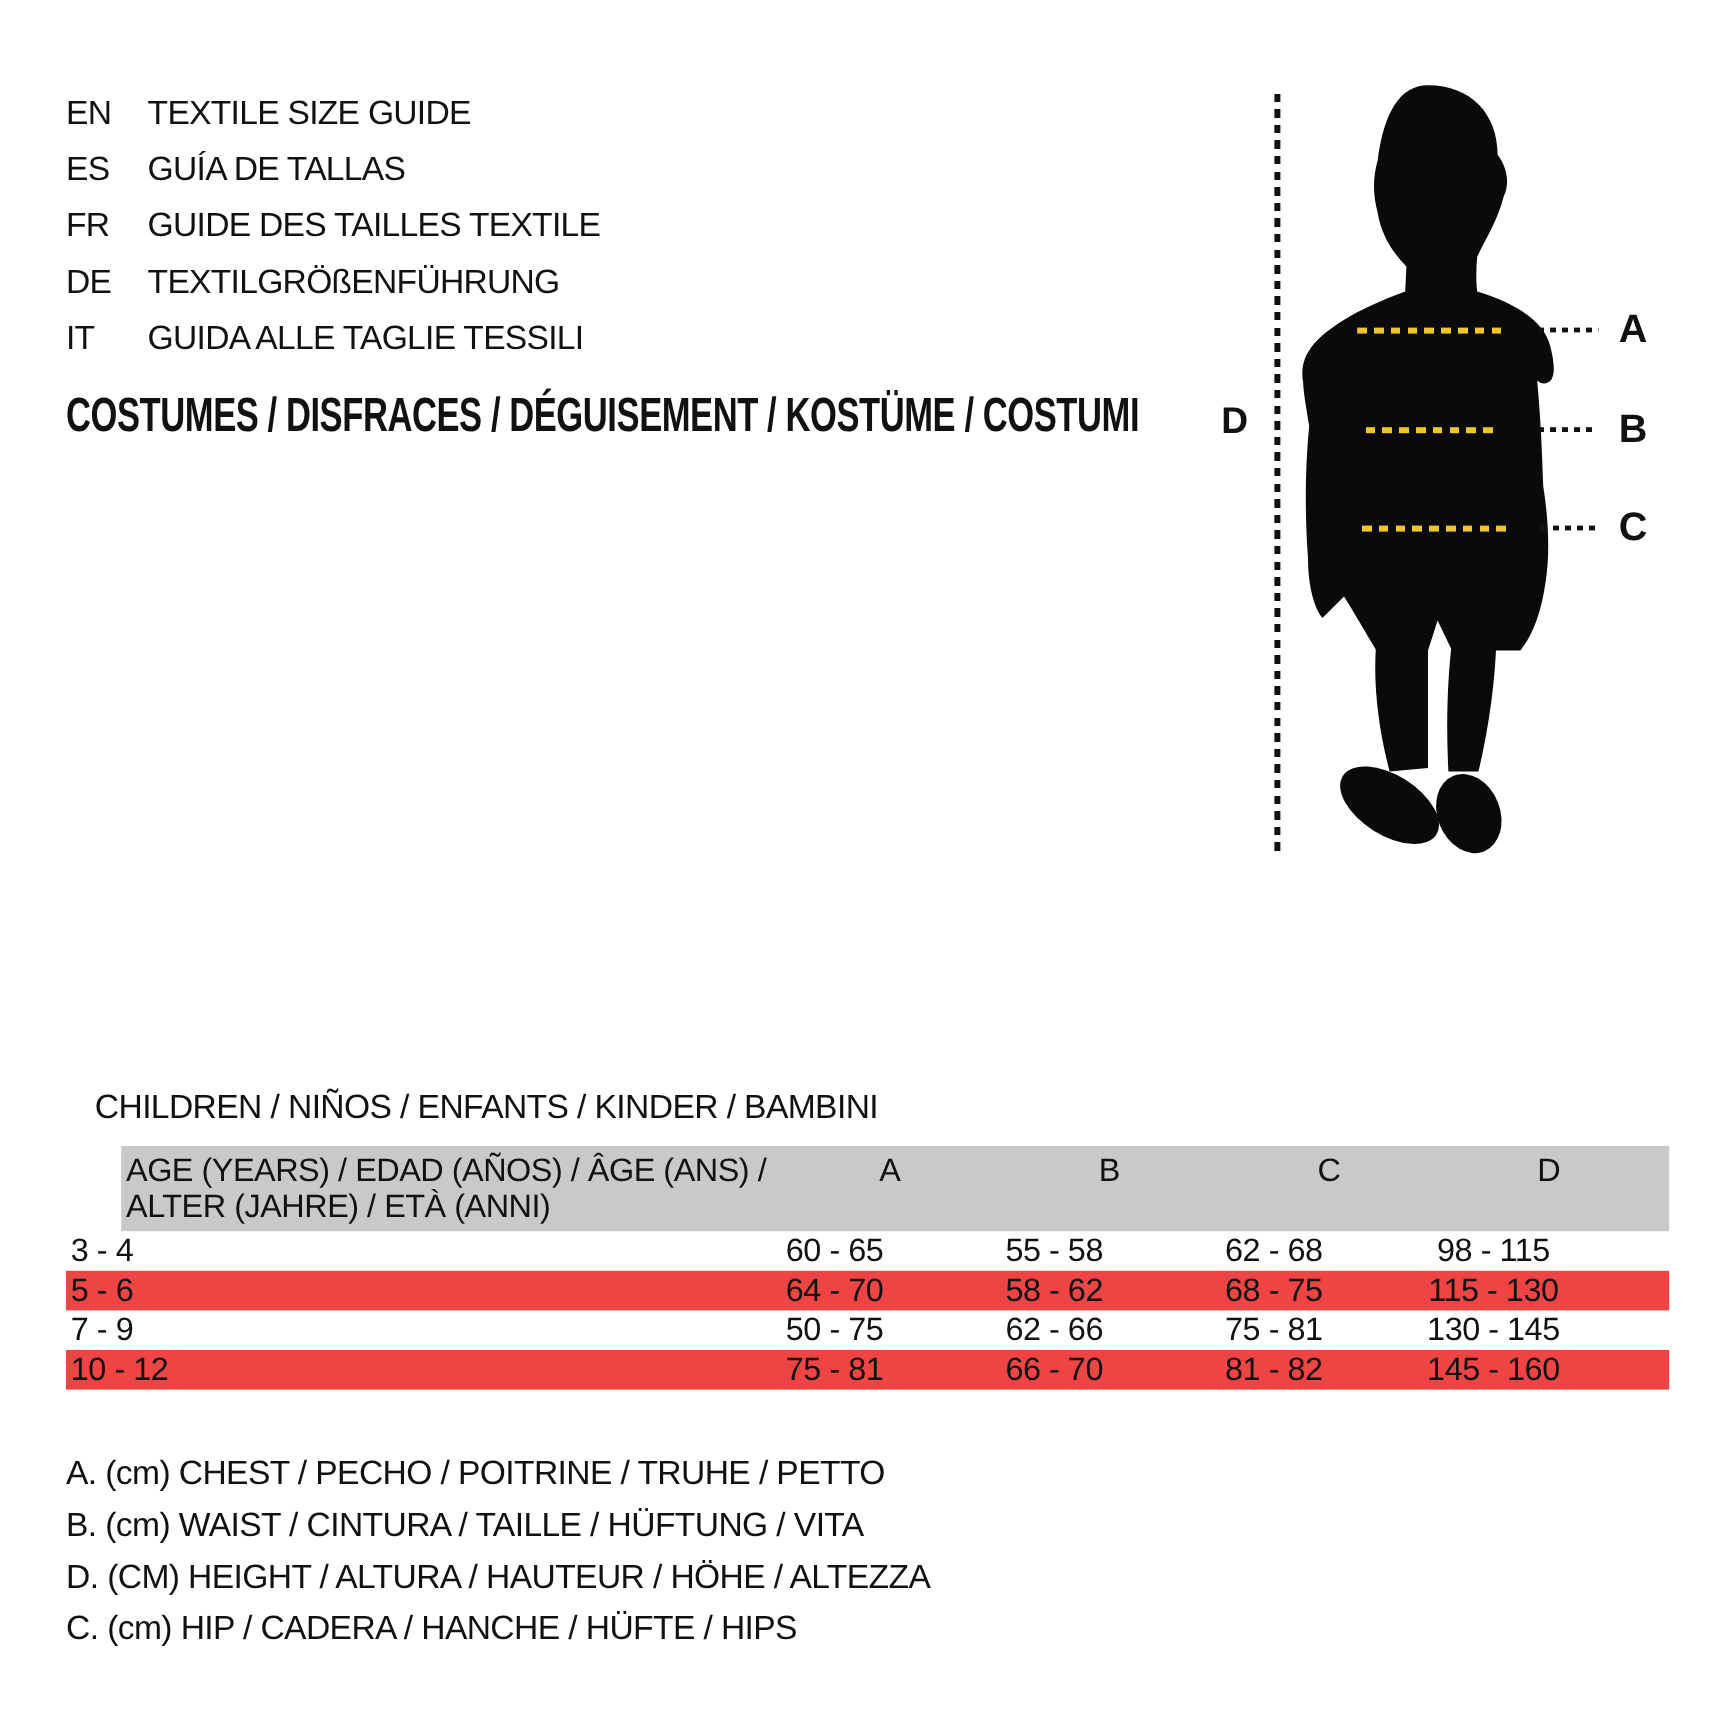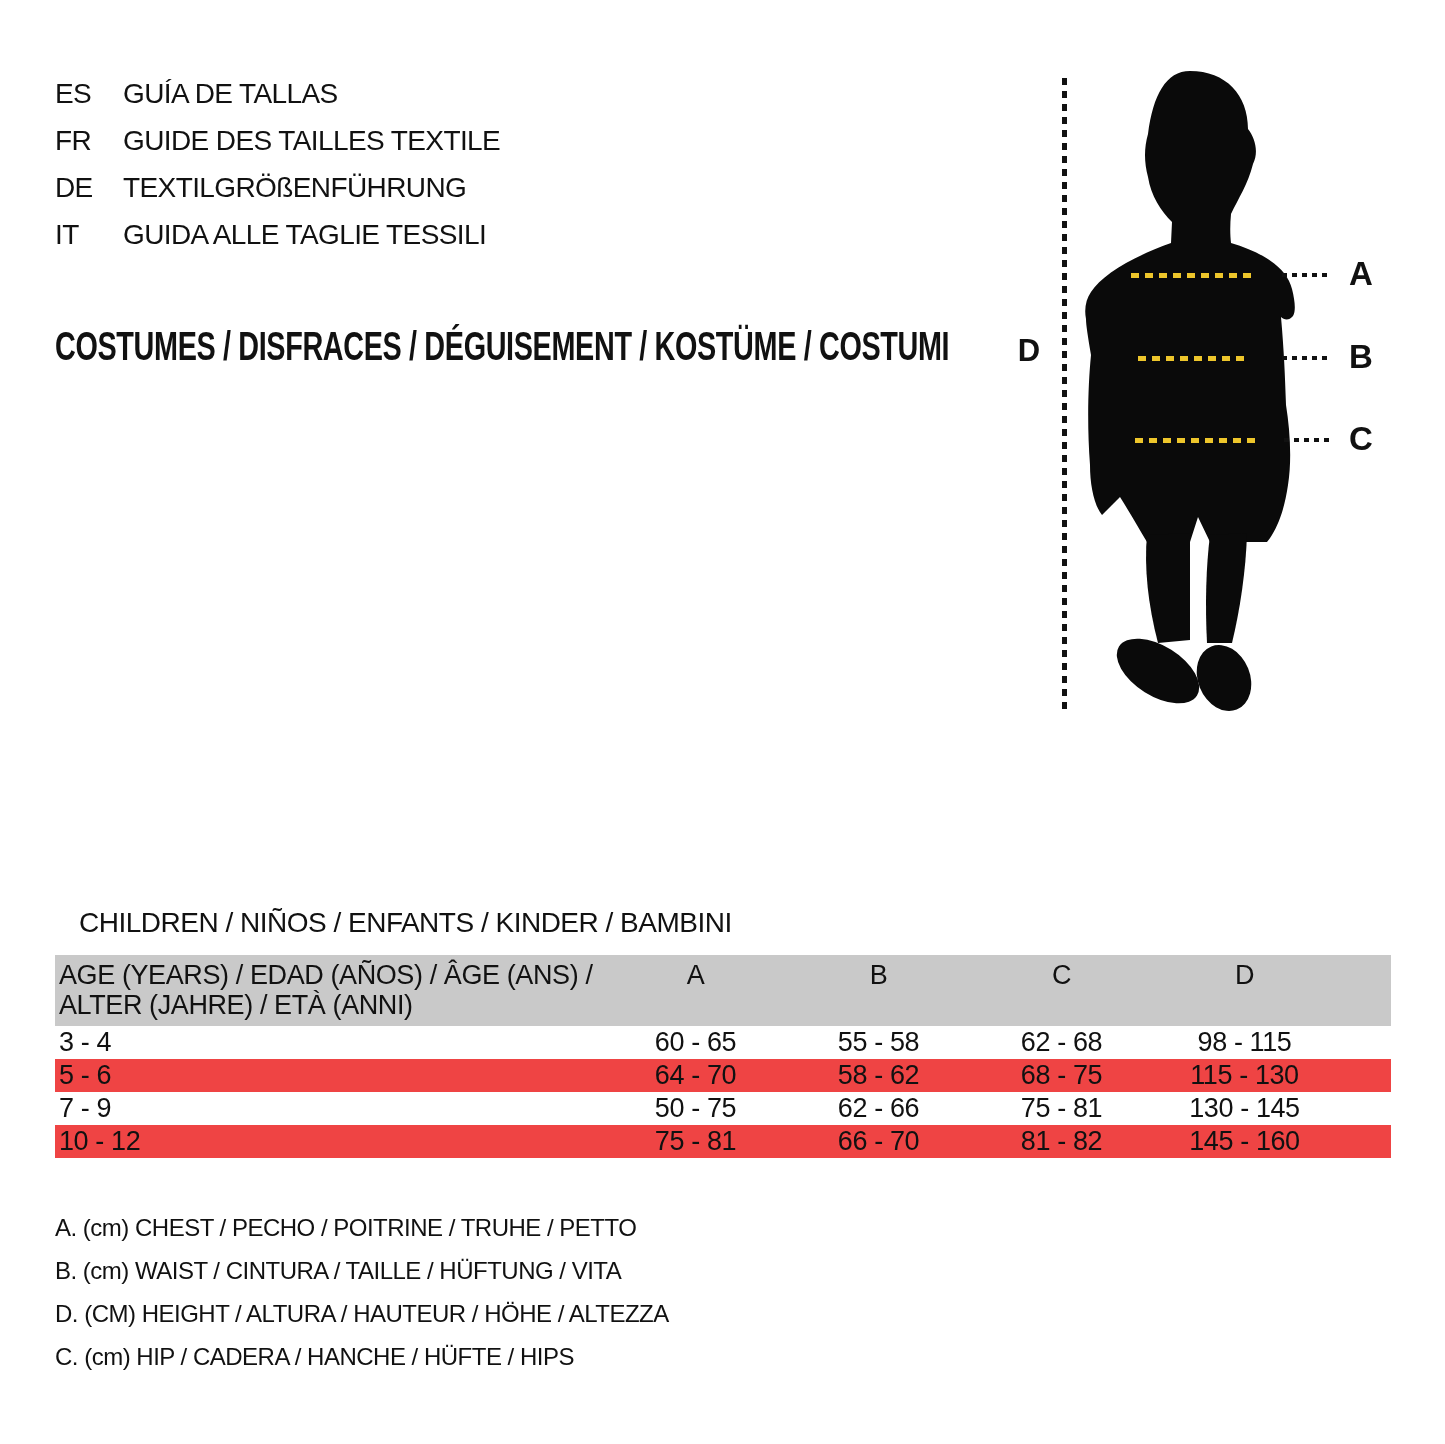--- a/index.html
+++ b/index.html
@@ -56,6 +56,10 @@
 <div id="canvas">
 
   <div class="lang-list">
+    <div class="lang-row">
+      <span>EN</span>
+      <span>TEXTILE SIZE GUIDE</span>
+    </div>
     <div class="lang-row">
       <span>ES</span>
       <span>GUÍA DE TALLAS</span>

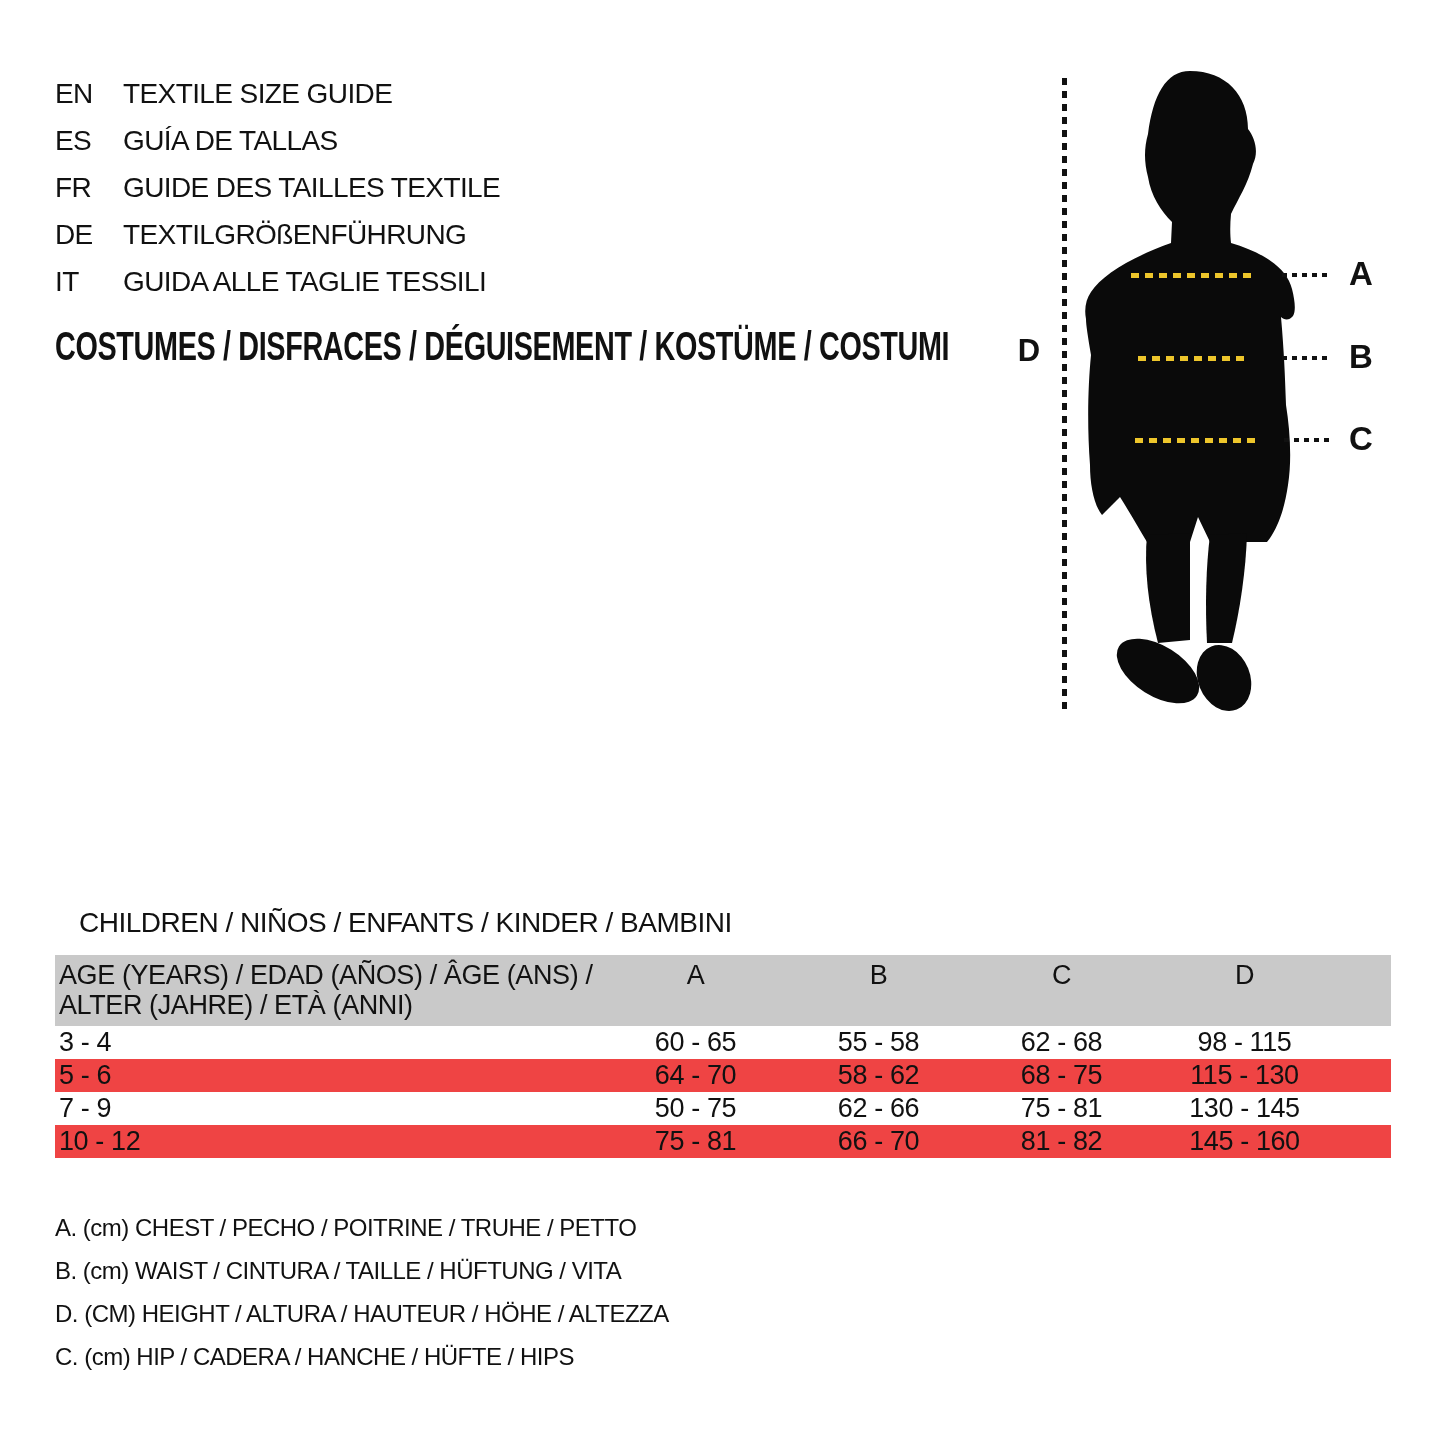--- a/index.html
+++ b/index.html
@@ -39,7 +39,7 @@
     line-height:36px;white-space:nowrap;margin-left:24px;}
   .size-table{position:absolute;left:55px;top:955px;width:1336px;font-size:27px;letter-spacing:-0.4px;}
   .thead{background:#c9c9c9;display:grid;grid-template-columns:549px 183px 183px 183px 183px;
-    box-sizing:border-box;padding:5px 0 6px;}
+    box-sizing:border-box;padding:5px 0 6px;margin-left:46px;}
   .thead .age-head{padding-left:4px;line-height:30px;}
   .thead .col-letter{text-align:center;line-height:30px;}
   .trow{display:grid;grid-template-columns:549px 183px 183px 183px 183px;height:33px;line-height:33px;}

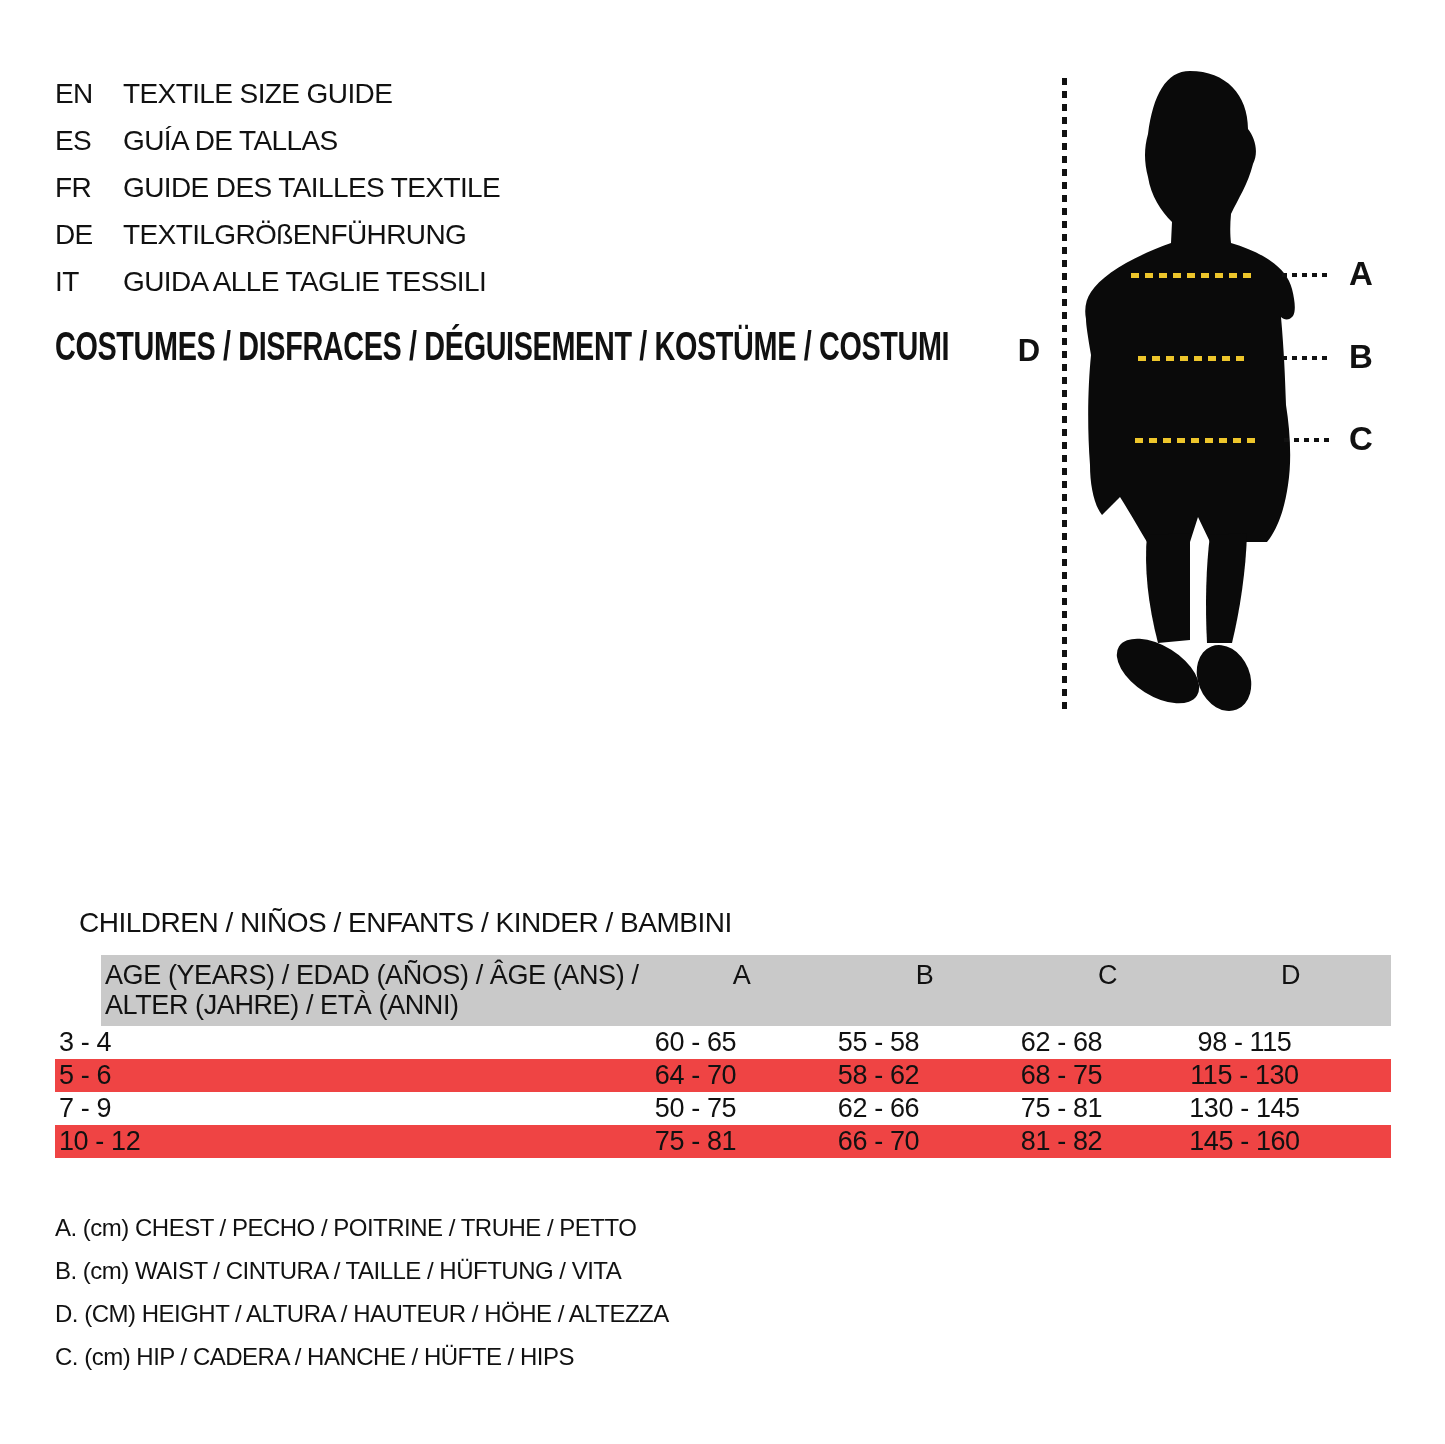--- a/index.html
+++ b/index.html
@@ -47,7 +47,7 @@
   .trow .age-cell{padding-left:4px;}
   .trow .val-cell{text-align:center;}
   
-  .legend{position:absolute;left:55px;top:1206px;font-size:24px;letter-spacing:-0.5px;}
+  .legend{position:absolute;left:55px;top:1206px;font-size:28px;letter-spacing:-0.5px;}
   .legend-line{height:43px;line-height:43px;white-space:nowrap;}
 </style>
 </head>

